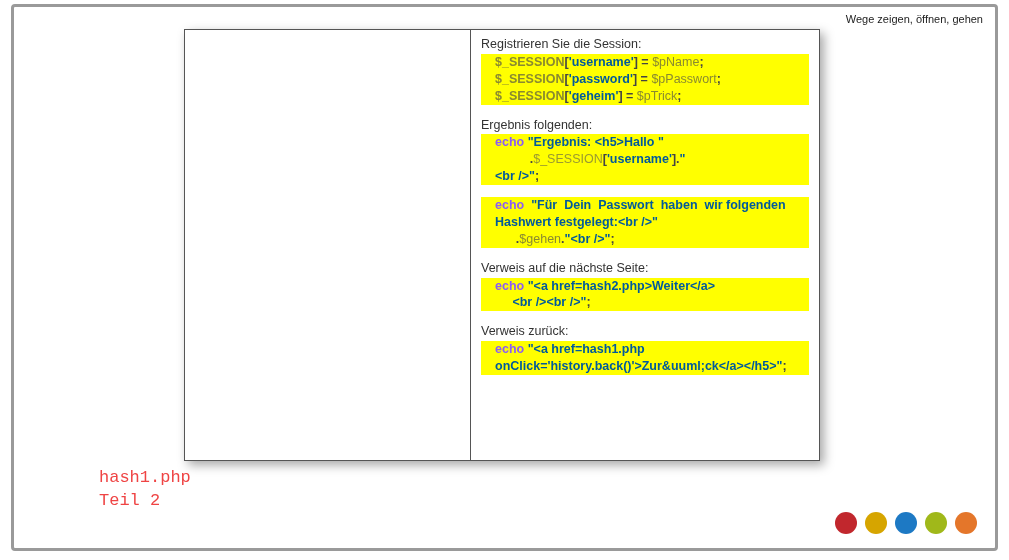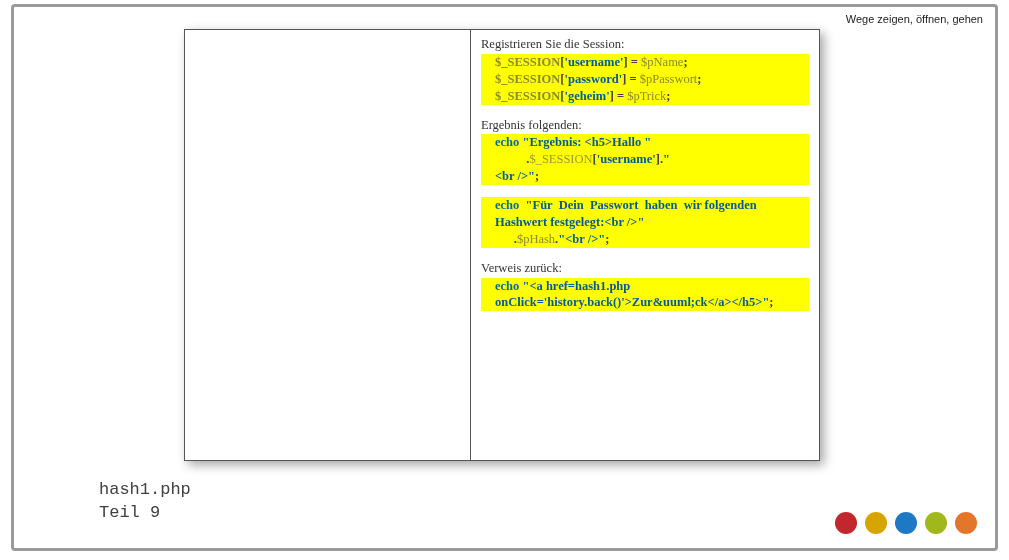--- a/index.html
+++ b/index.html
@@ -48,7 +48,7 @@
   .paper-right {
     flex: 1;
     padding: 6px 10px;
-    font-family: Liberation Serif, serif;
+    font-family: Liberation Sans, sans-serif;
     font-size: 12.5px;
     line-height: 1.35;
     color: #333;

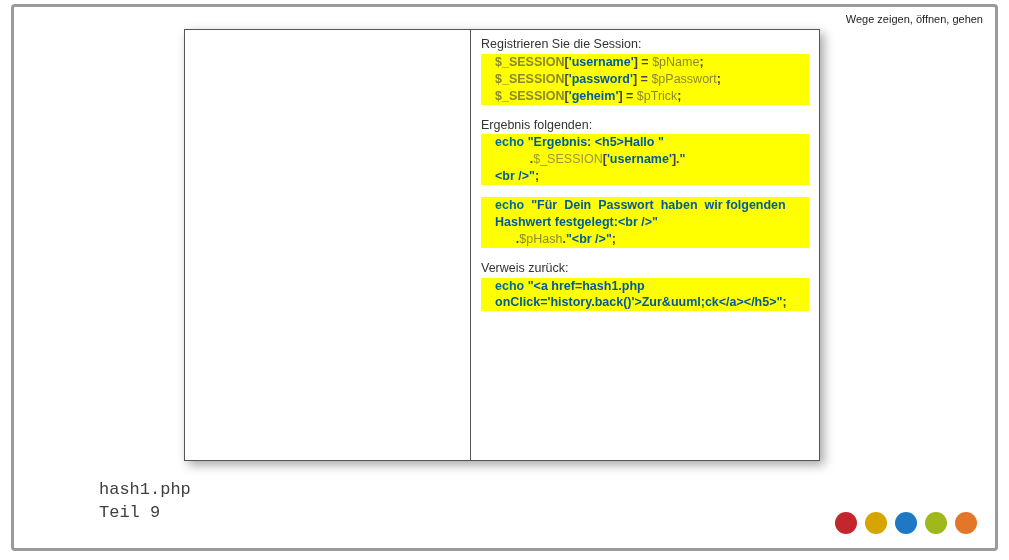--- a/index.html
+++ b/index.html
@@ -68,7 +68,7 @@
     white-space: pre-wrap;
     word-break: break-word;
   }
-  .c-echo { color: #0369a1; font-weight: bold; }
+  .c-echo { color: #8b5cf6; font-weight: bold; }
   .c-str  { color: #005a9c; font-weight: bold; }
   .c-var  { color: #8a8a30; }
   .c-sess { color: #8a8a30; font-weight: bold; }

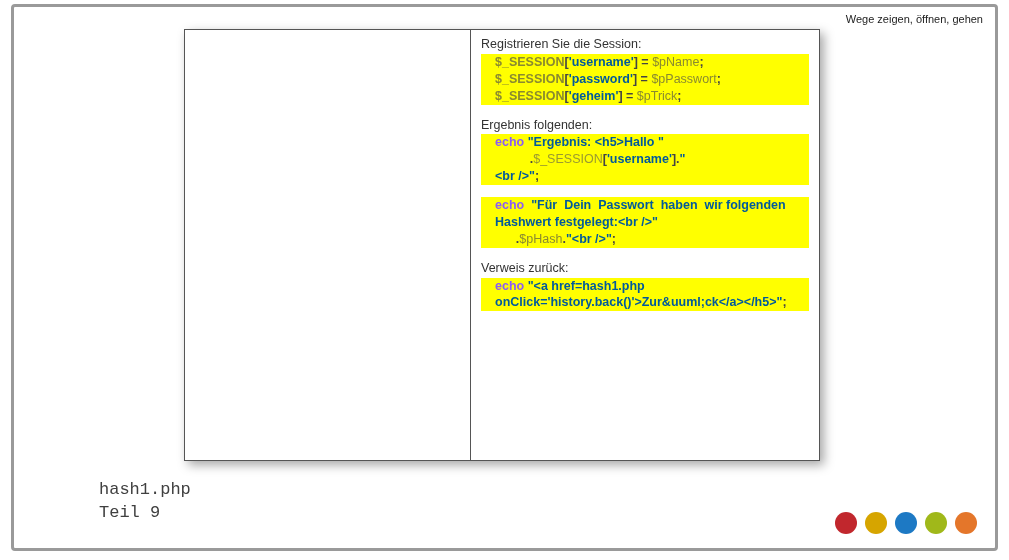--- a/index.html
+++ b/index.html
@@ -126,7 +126,7 @@
 
       <div class="blk">
         <div class="code"><span class="c-echo">echo</span>  <span class="c-str">"Für  Dein  Passwort  haben  wir folgenden   Hashwert festgelegt:&lt;br /&gt;"</span>
-      <span class="c-punc">.</span><span class="c-var">$pHash</span><span class="c-punc">.</span><span class="c-str">"&lt;br /&gt;"</span><span class="c-punc">;</span></div>
+      <span class="c-punc">.</span><span class="c-var">$gehen</span><span class="c-punc">.</span><span class="c-str">"&lt;br /&gt;"</span><span class="c-punc">;</span></div>
       </div>
 
 

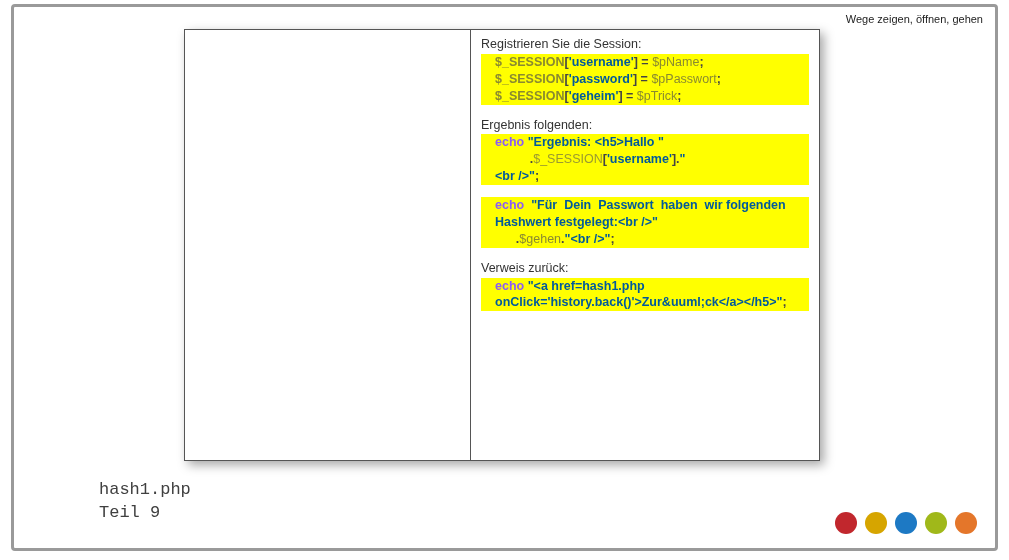--- a/index.html
+++ b/index.html
@@ -129,6 +129,11 @@
       <span class="c-punc">.</span><span class="c-var">$gehen</span><span class="c-punc">.</span><span class="c-str">"&lt;br /&gt;"</span><span class="c-punc">;</span></div>
       </div>
 
+      <div class="blk">
+        <div class="blk-title">Verweis auf die nächste Seite:</div>
+        <div class="code"><span class="c-echo">echo</span> <span class="c-str">"&lt;a href=hash2.php&gt;Weiter&lt;/a&gt;</span>
+     <span class="c-str">&lt;br /&gt;&lt;br /&gt;"</span><span class="c-punc">;</span></div>
+      </div>
 
       <div class="blk">
         <div class="blk-title">Verweis zurück:</div>

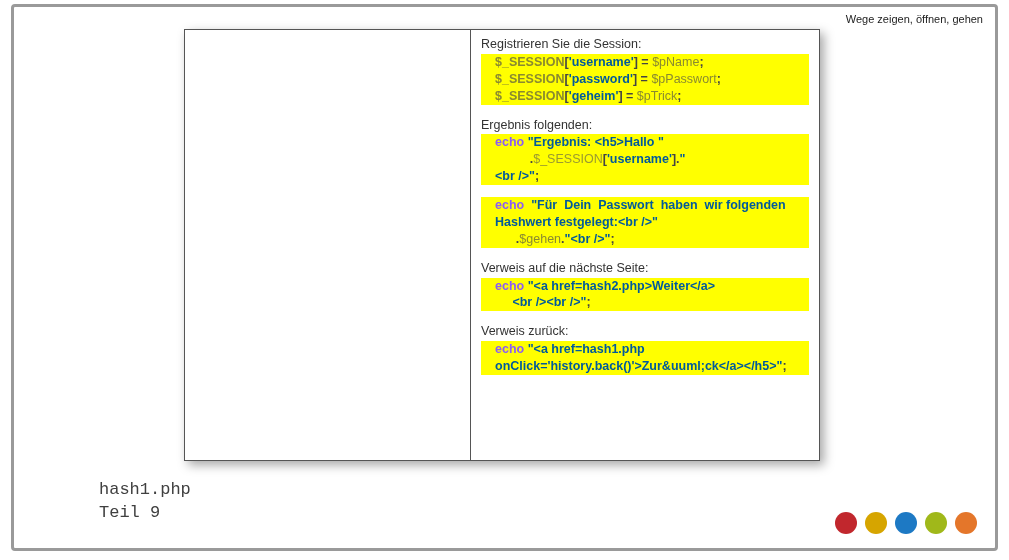--- a/index.html
+++ b/index.html
@@ -79,10 +79,10 @@
   .footer-label {
     position: absolute;
     left: 85px;
-    top: 472px;
+    top: 460px;
     font-family: "Courier New", monospace;
     font-size: 17px;
-    color: #404040;
+    color: #ef4444;
     line-height: 1.35;
   }
 

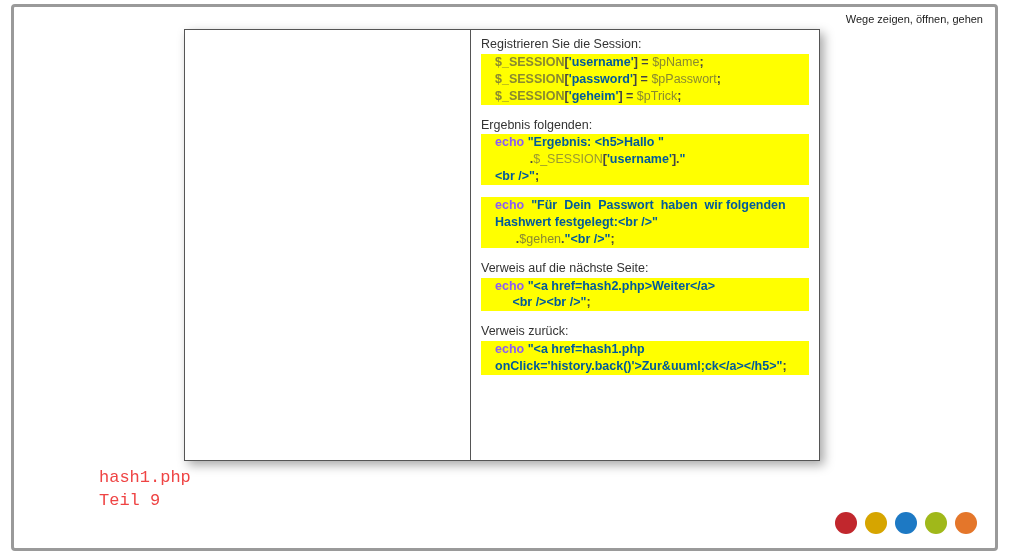--- a/index.html
+++ b/index.html
@@ -146,7 +146,7 @@
 
   <div class="footer-label">
     <div>hash1.php</div>
-    <div>Teil 9</div>
+    <div>Teil 2</div>
   </div>
 
   <div class="dots">

